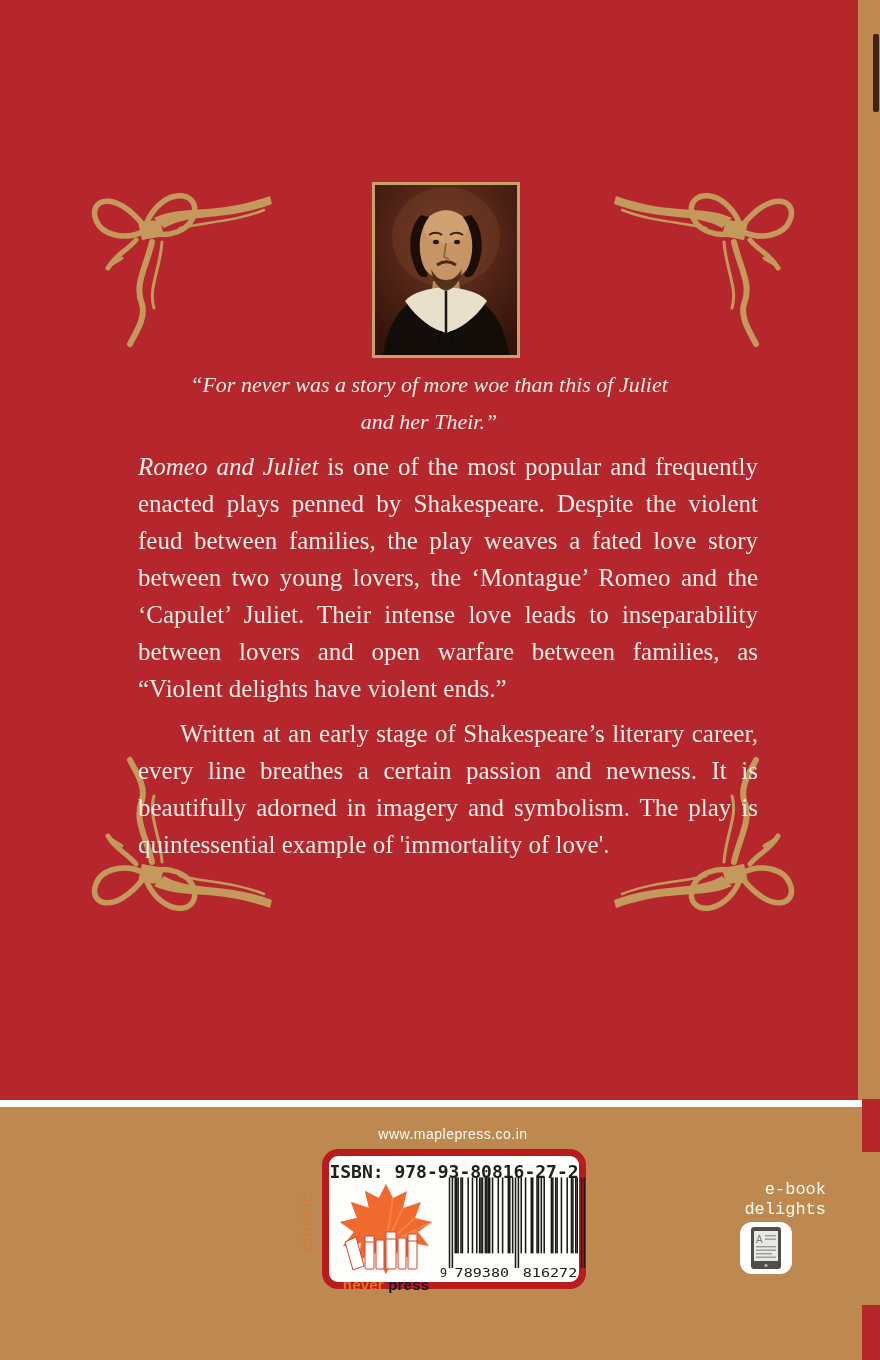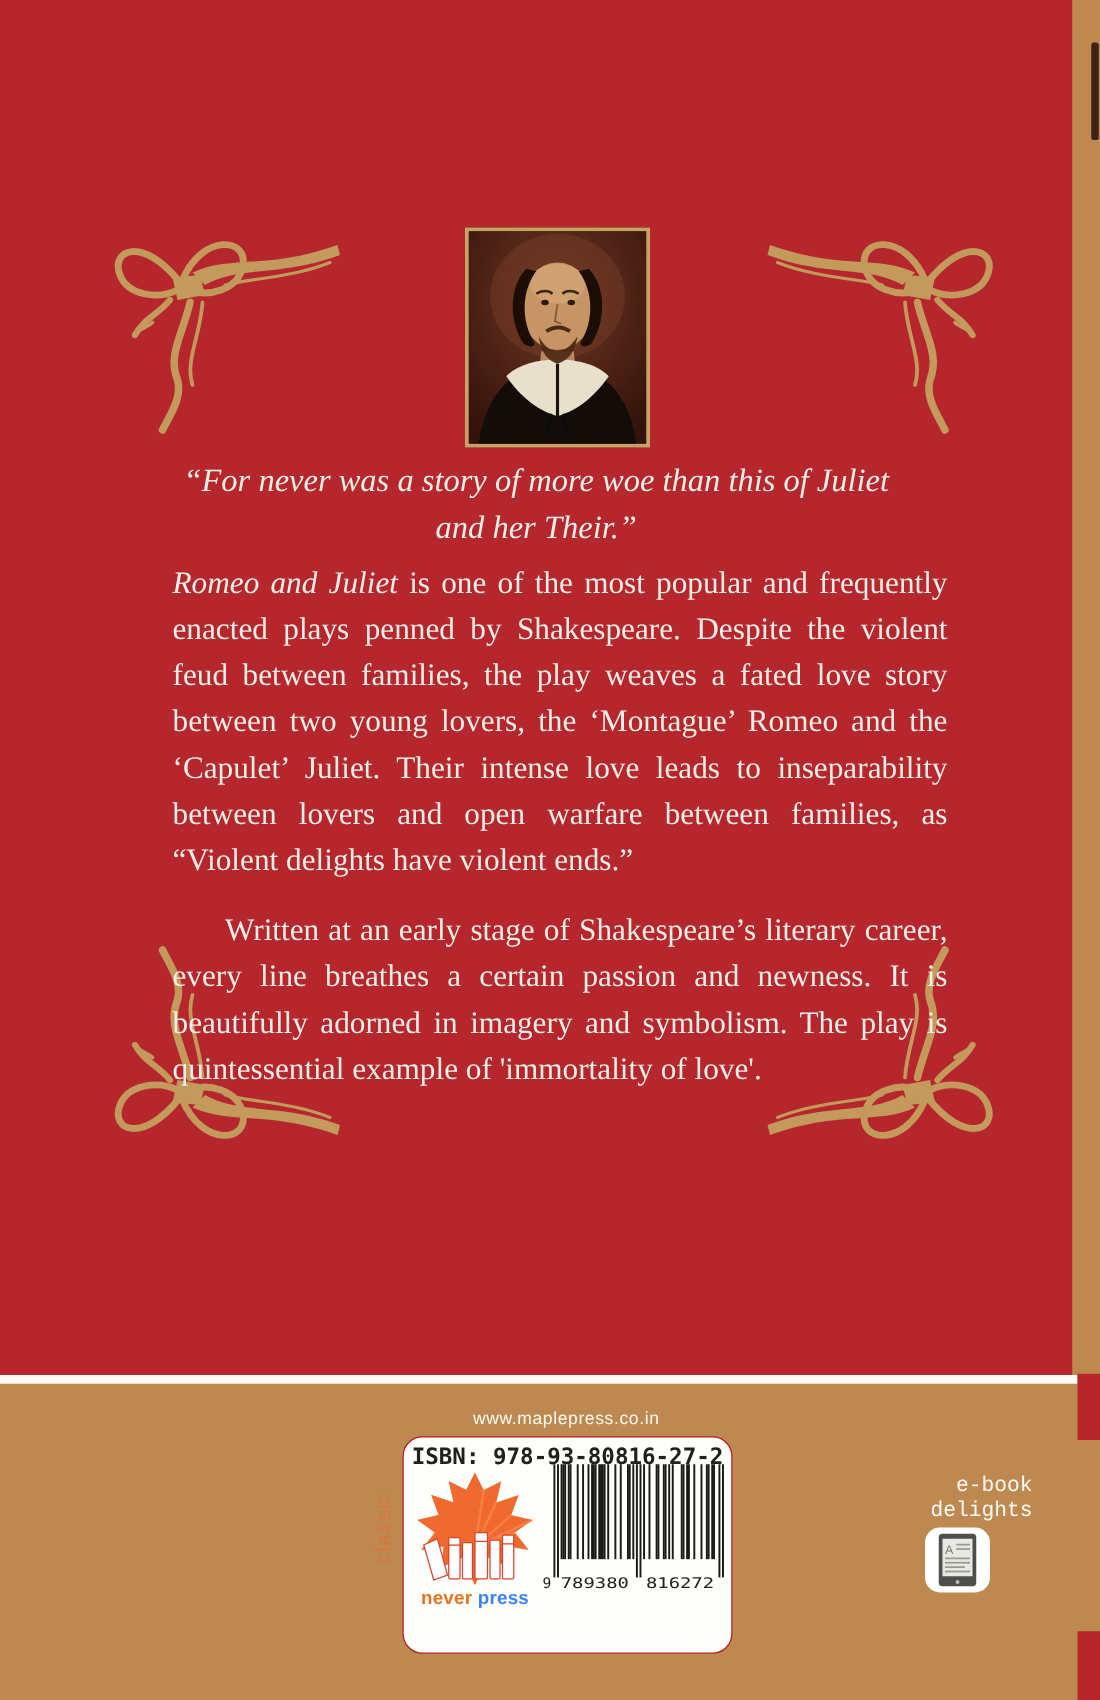--- a/index.html
+++ b/index.html
@@ -26,7 +26,7 @@
   
   .quote{
     position:absolute;left:0;top:366px;width:858px;text-align:center;
-    font-style:italic;color:#F2EEE7;font-size:26px;line-height:37px;
+    font-style:italic;color:#F2EEE7;font-size:22px;line-height:37px;
   }
   .synopsis{
     position:absolute;left:138px;top:448px;width:620px;color:#F2EEE7;

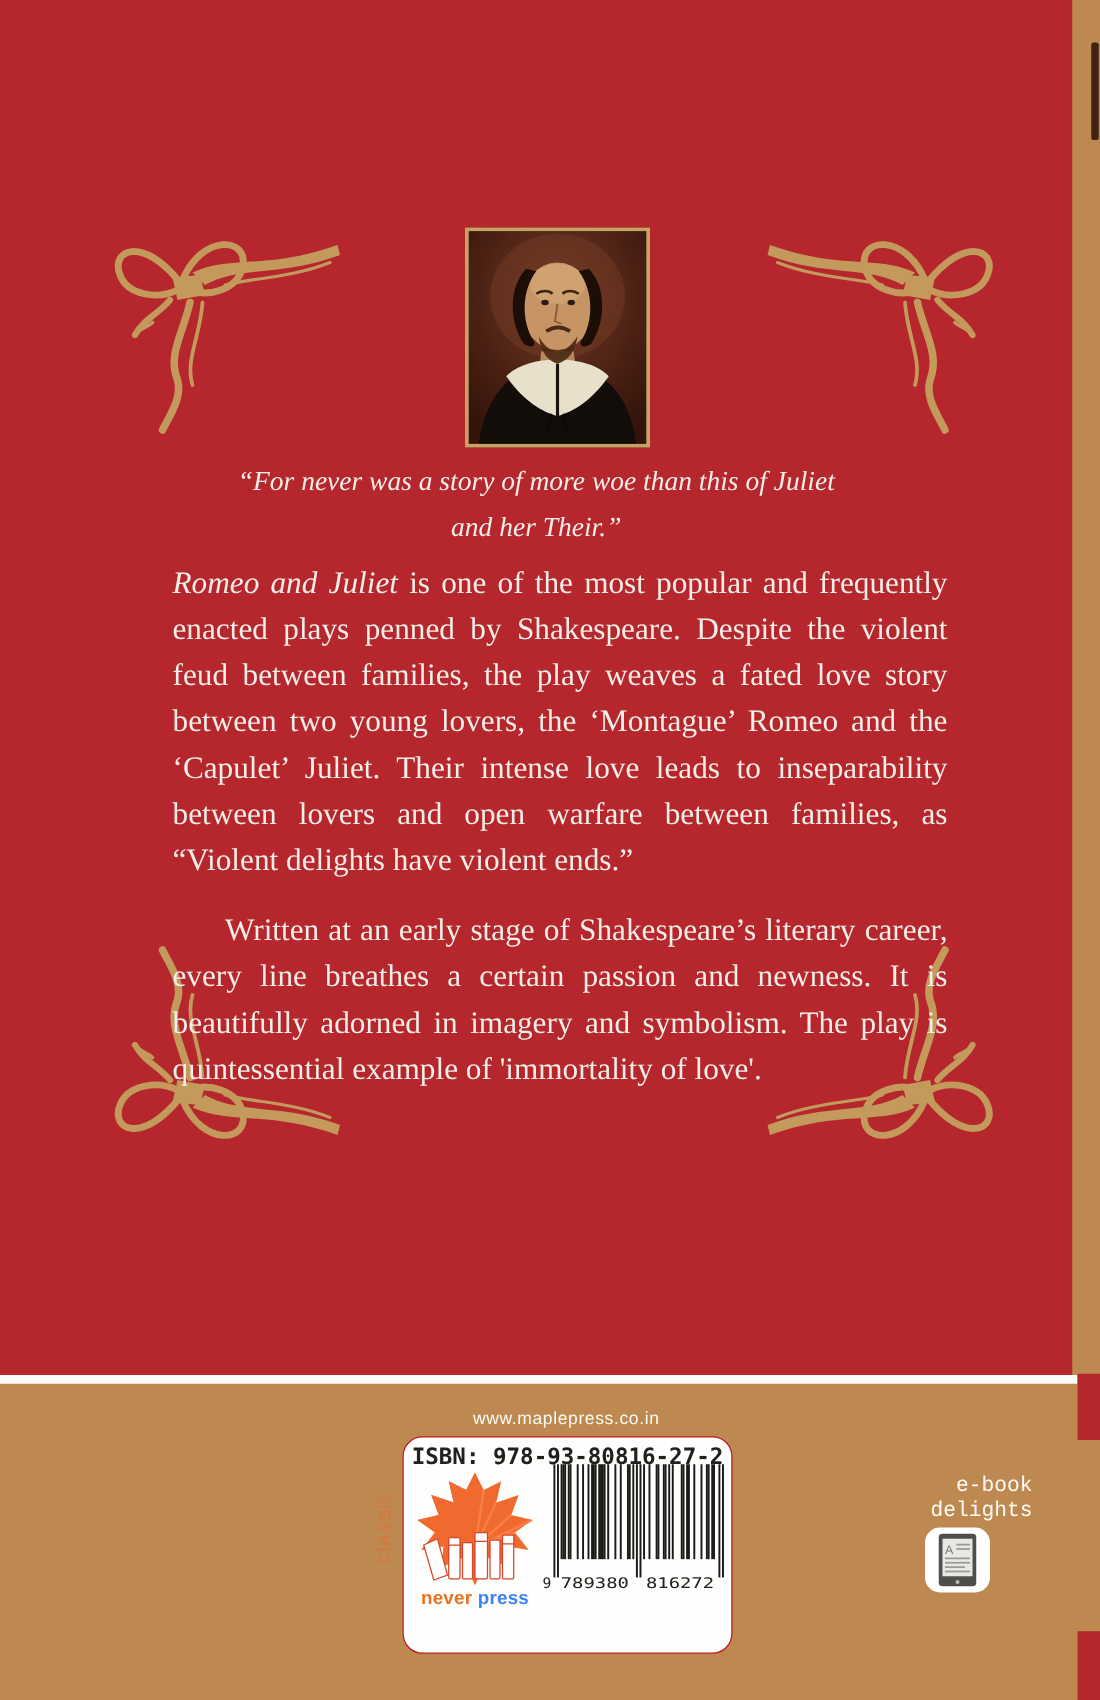--- a/index.html
+++ b/index.html
@@ -33,7 +33,7 @@
     font-size:25px;line-height:37px;text-align:justify;
   }
   .synopsis p{margin:0;}
-  .synopsis p.p2{margin-top:19px;text-indent:42px;}
+  .synopsis p.p2{margin-top:8px;text-indent:42px;}
   .synopsis em{font-style:italic;}
 
   

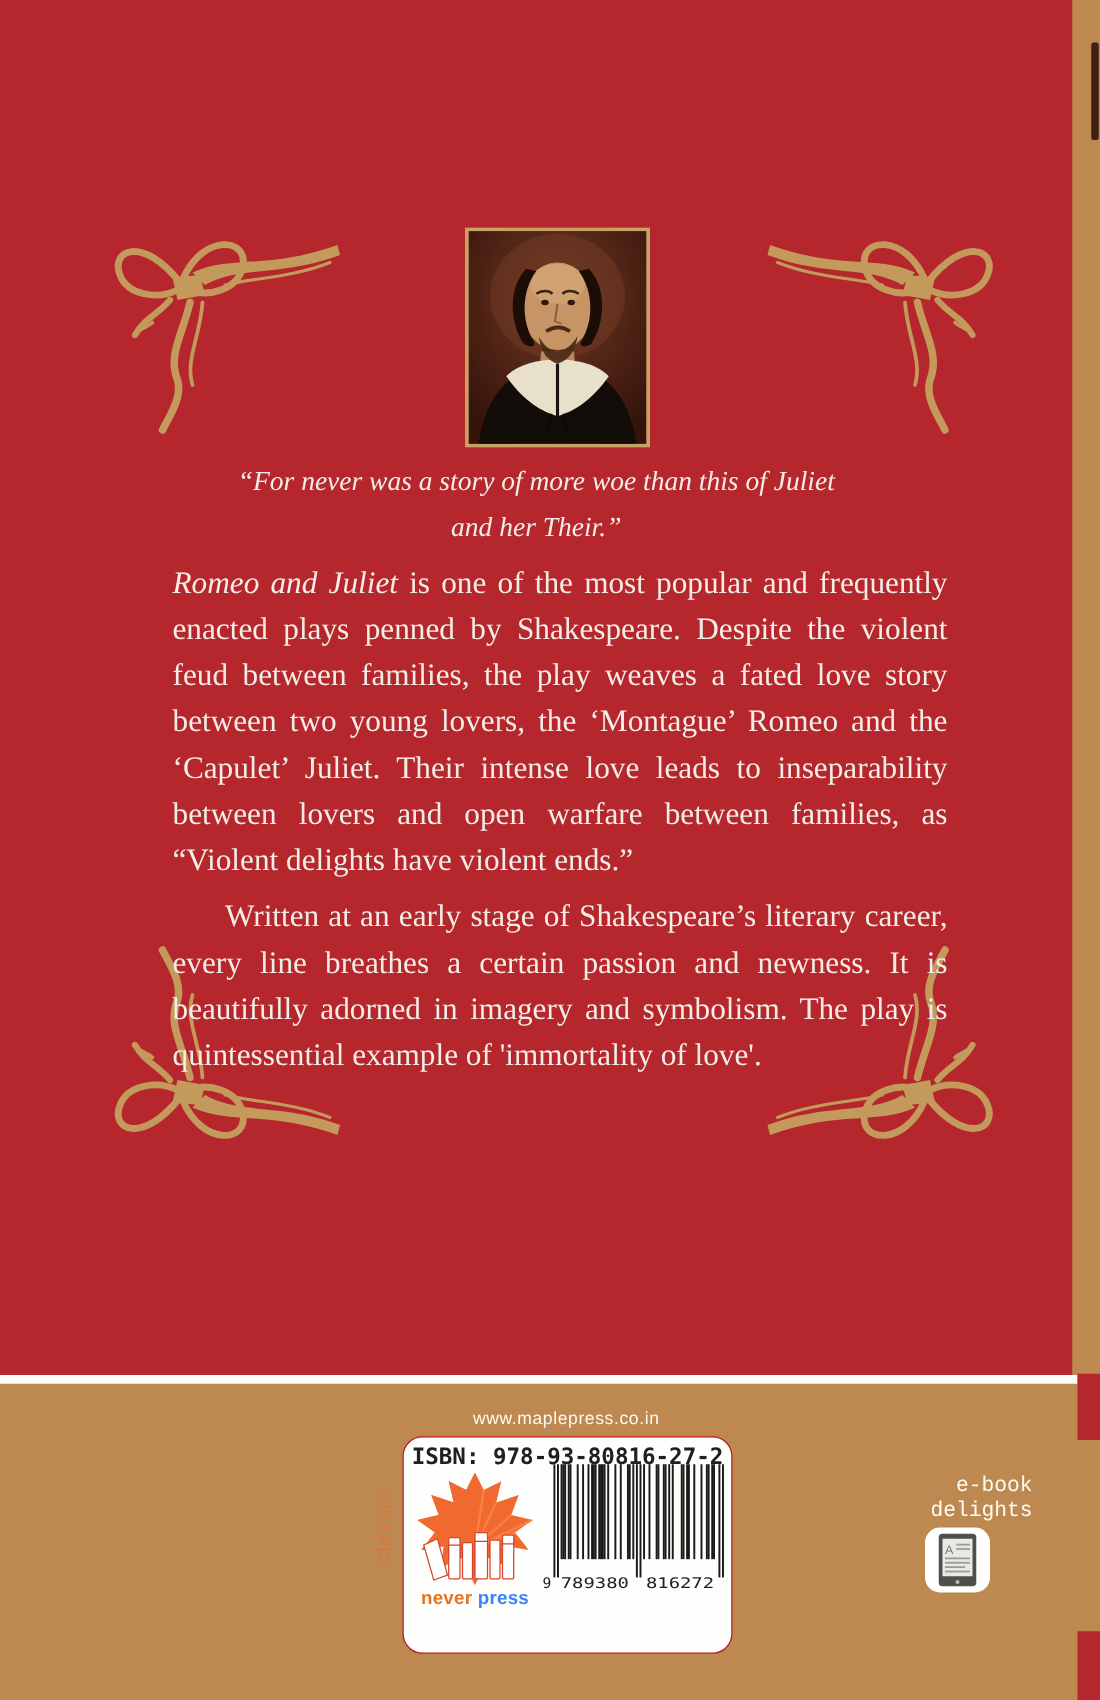--- a/index.html
+++ b/index.html
@@ -54,8 +54,8 @@
   }
   .classic-label span{display:inline-block;writing-mode:vertical-rl;transform:rotate(180deg);line-height:22px;}
   .isbn-box{
-    position:absolute;left:322px;top:1149px;width:264px;height:174px;box-sizing:border-box;
-    background:#FEFEFC;border:1px solid #b91c1c;border-radius:16px;
+    position:absolute;left:322px;top:1149px;width:264px;height:140px;box-sizing:border-box;
+    background:#FEFEFC;border:7px solid #b91c1c;border-radius:16px;
   }
   .isbn-label{
     position:absolute;left:0;right:0;top:5px;text-align:center;

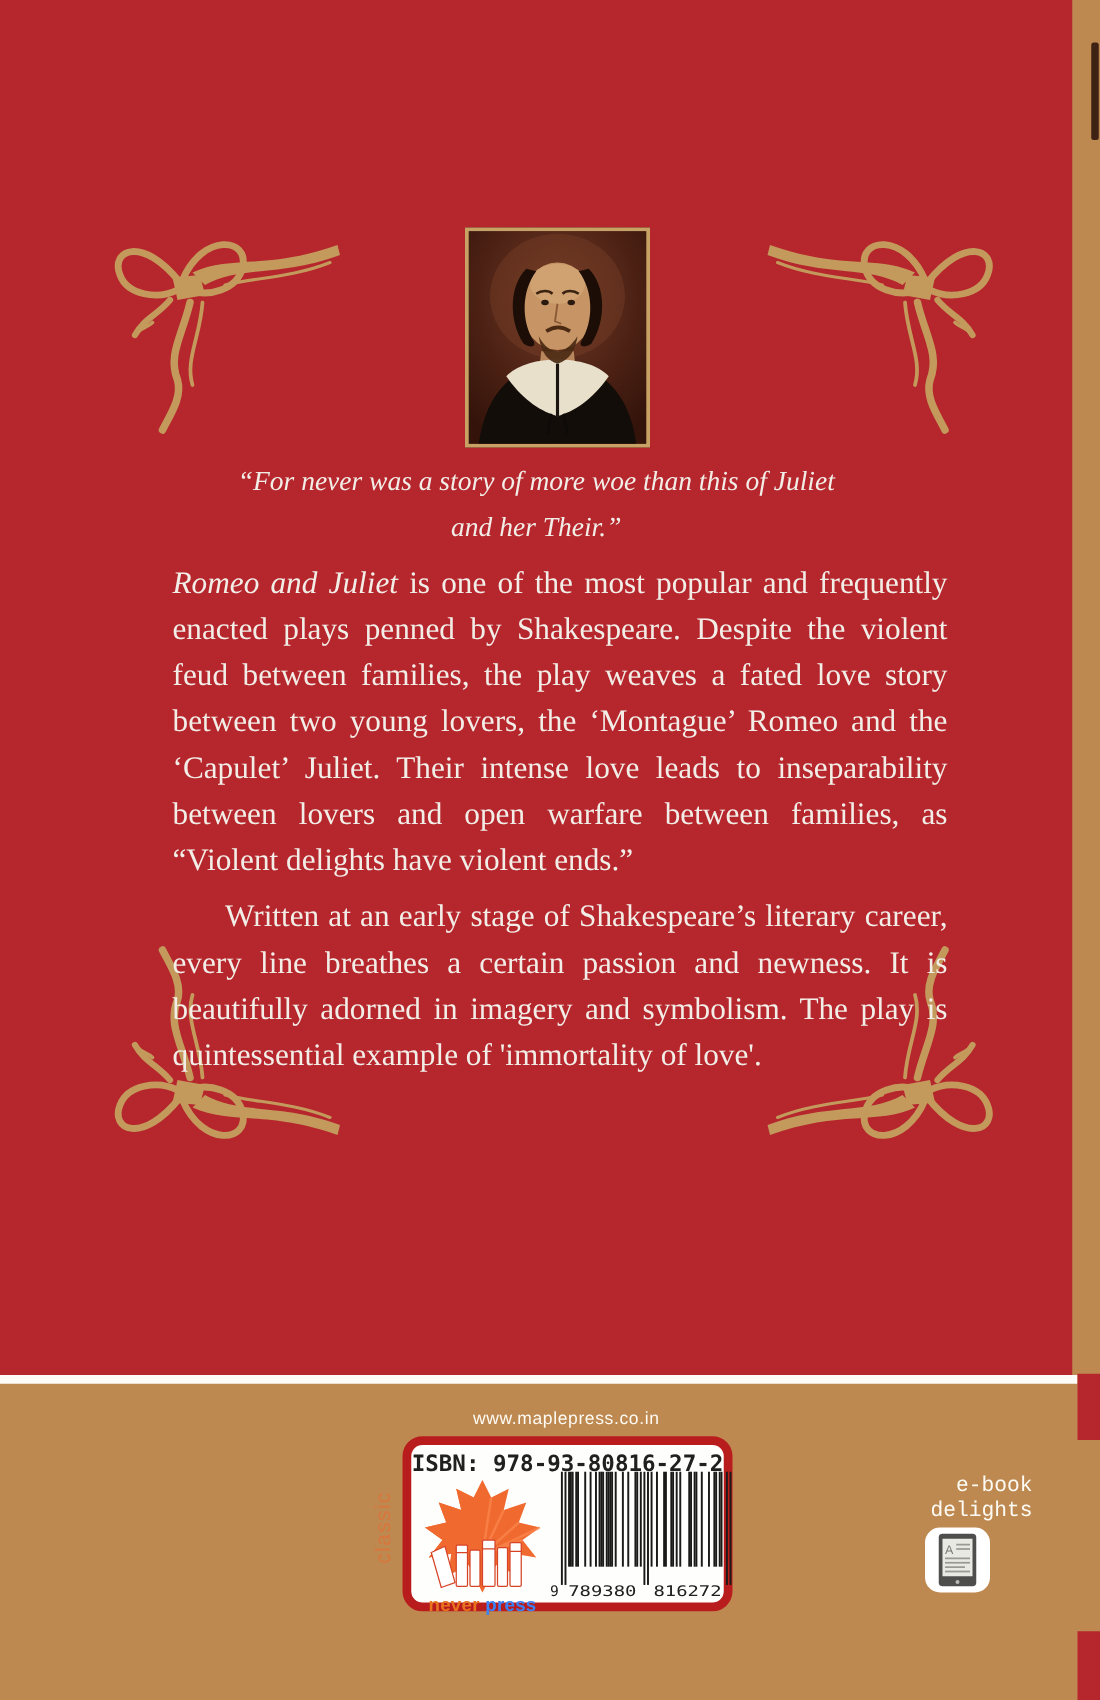--- a/index.html
+++ b/index.html
@@ -67,7 +67,7 @@
     font-family:"Liberation Sans",sans-serif;font-size:15px;font-weight:bold;letter-spacing:.2px;
   }
   .pub-maple{color:#E8731F;}
-  .pub-press{color:#3b82f6;}
+  .pub-press{color:#0f172a;}
   .barcode-wrap{position:absolute;left:110px;top:20px;width:148px;height:106px;}
   .barcode-wrap svg{display:block;width:148px;height:106px;}
   .barcode-digits{font-family:"DejaVu Sans Mono",monospace;font-size:12px;fill:#20201E;}

